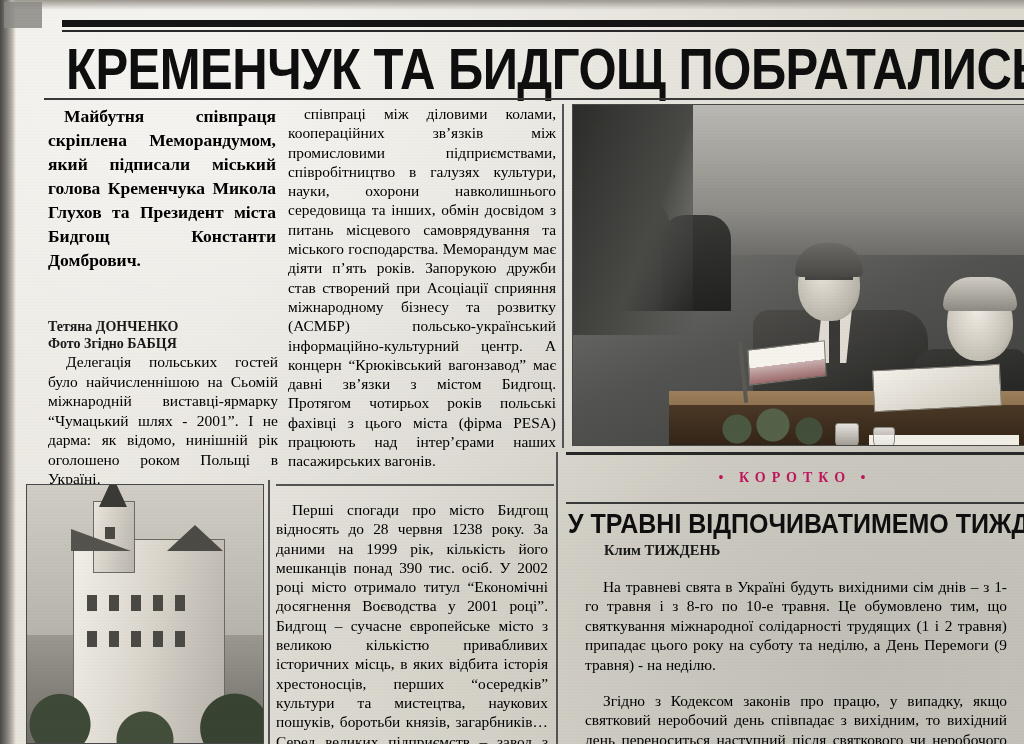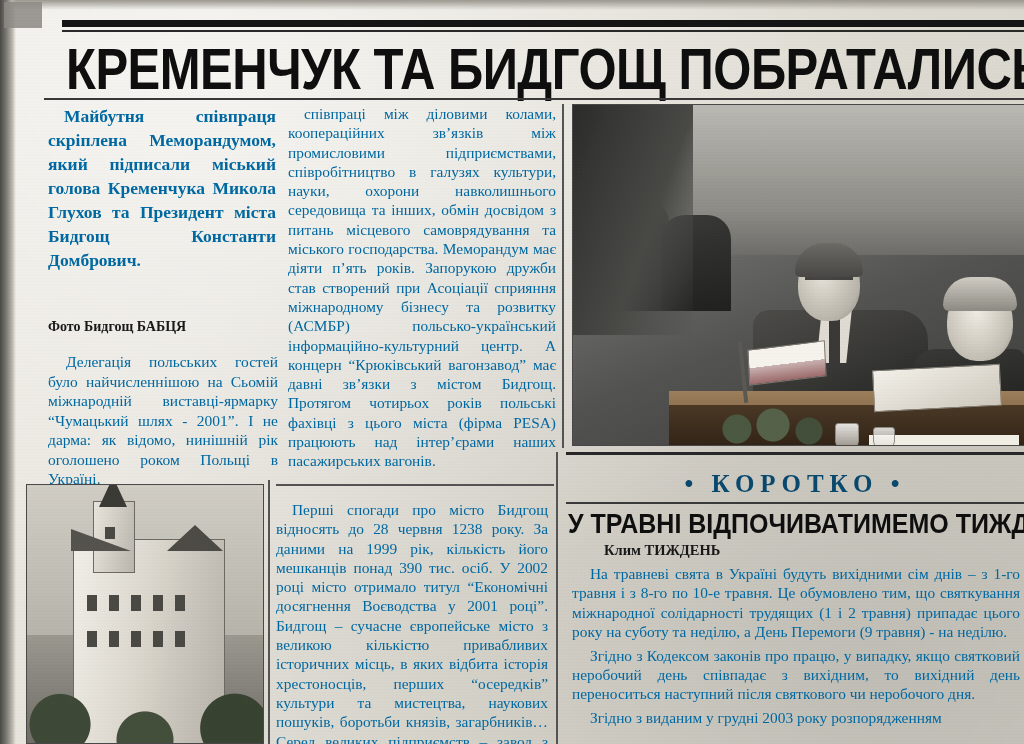--- a/index.html
+++ b/index.html
@@ -91,7 +91,7 @@
   
   .col {
     position: absolute;
-    color: #0369a1;
+    color: #000000;
     text-align: justify;
     -webkit-hyphens: auto;
     hyphens: auto;

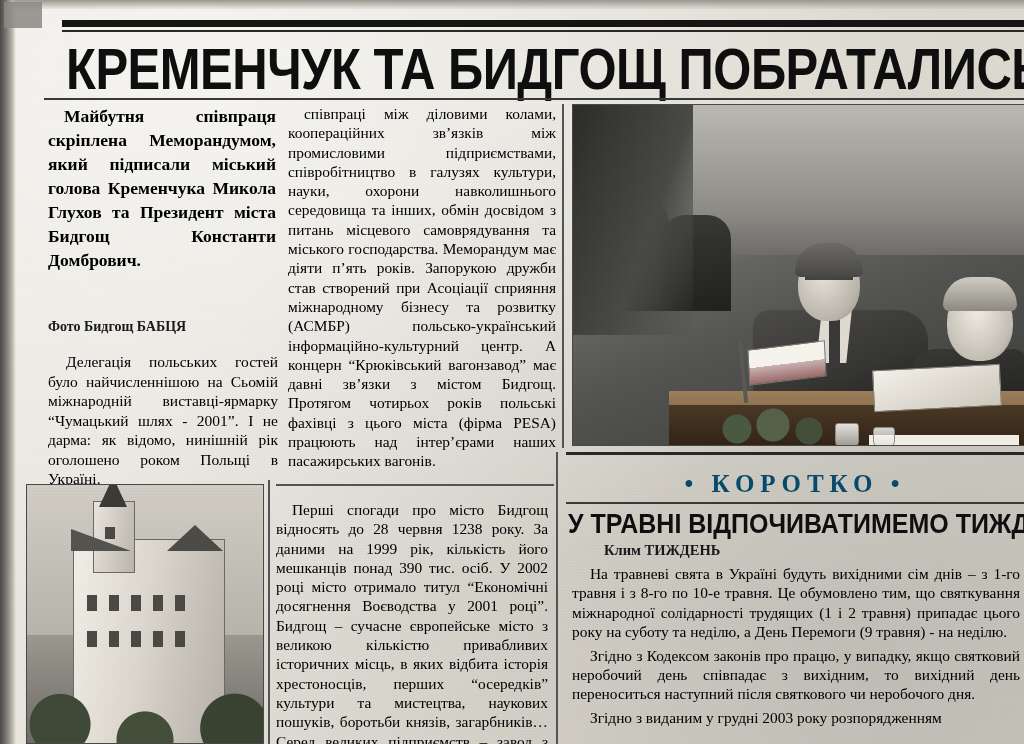--- a/index.html
+++ b/index.html
@@ -396,6 +396,7 @@
   <div class="col lead">Майбутня співпраця скріплена Меморандумом, який підписали міський голова Кременчука Микола Глухов та Президент міста Бидгощ Константи Домбрович.</div>
 
   <div class="byline">
+    <div>Тетяна ДОНЧЕНКО</div>
     <div>Фото Бидгощ БАБЦЯ</div>
   </div>
 

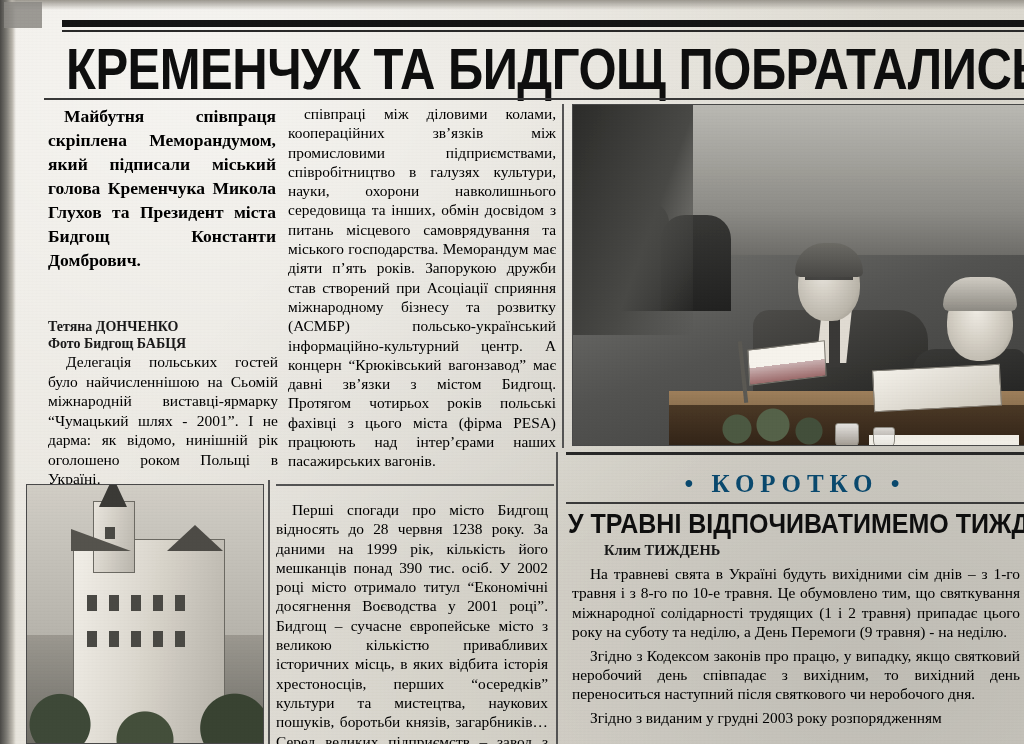--- a/index.html
+++ b/index.html
@@ -397,7 +397,7 @@
 
   <div class="byline">
     <div>Тетяна ДОНЧЕНКО</div>
-    <div>Фото Бидгощ БАБЦЯ</div>
+    <div>Фото Згідно БАБЦЯ</div>
   </div>
 
   <div class="col body-left">Делегація польських гостей було найчисленнішою на Сьомій міжнародній виставці-ярмарку “Чумацький шлях - 2001”. І не дарма: як відомо, нинішній рік оголошено роком Польщі в Україні.</div>

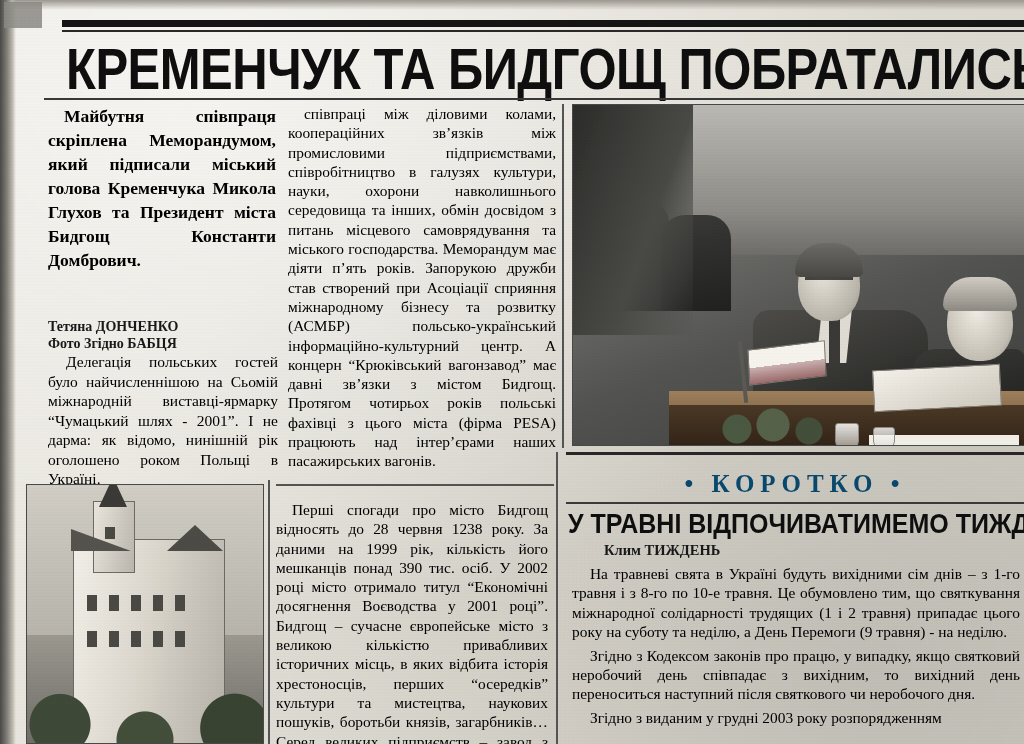--- a/index.html
+++ b/index.html
@@ -336,9 +336,9 @@
     left: 566px; top: 470px; width: 458px;
     text-align: center;
     font-family: "Liberation Serif", serif;
-    font-size: 25px;
+    font-size: 14px;
     letter-spacing: 6px;
-    color: #0c4a6e;
+    color: #be185d;
     font-weight: bold;
   }
   .korotko-rule-bottom {

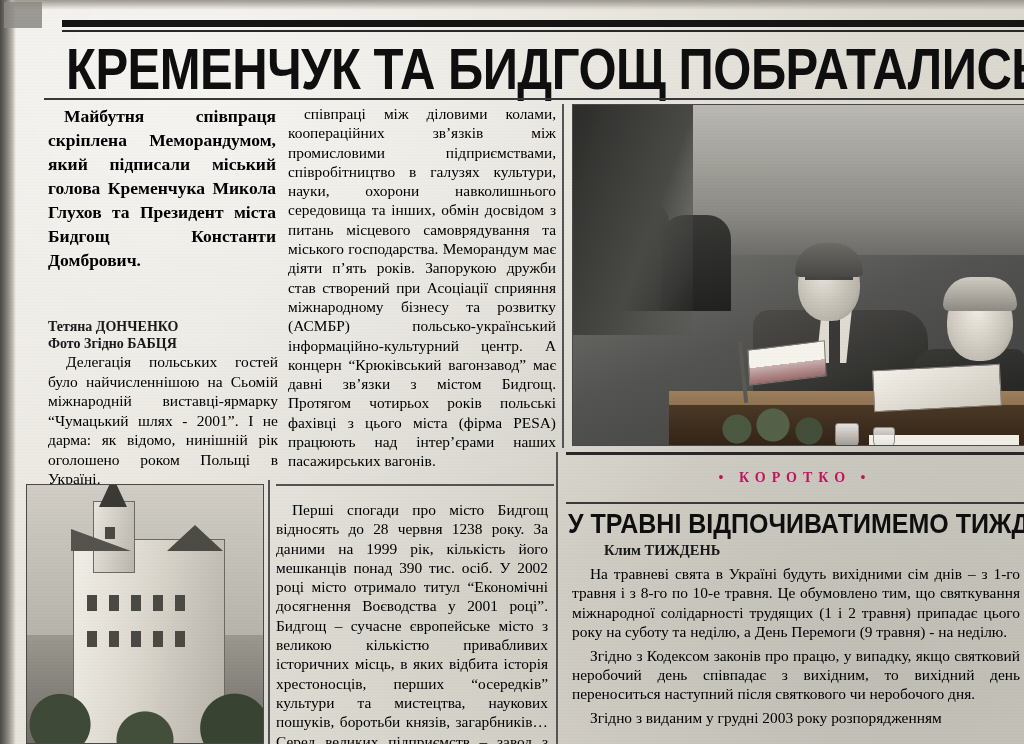--- a/index.html
+++ b/index.html
@@ -371,7 +371,7 @@
     font-size: 15.4px;
     line-height: 19.4px;
   }
-  .col-right p { margin: 4px; text-indent: 18px; }
+  .col-right p { margin: 17px; text-indent: 18px; }
   .sep-v1 { left: 562px; top: 104px; width: 2px; height: 344px; }
   .sep-v2 { left: 268px; top: 480px; width: 2px; height: 264px; }
   .sep-v3 { left: 556px; top: 452px; width: 2px; height: 292px; }

